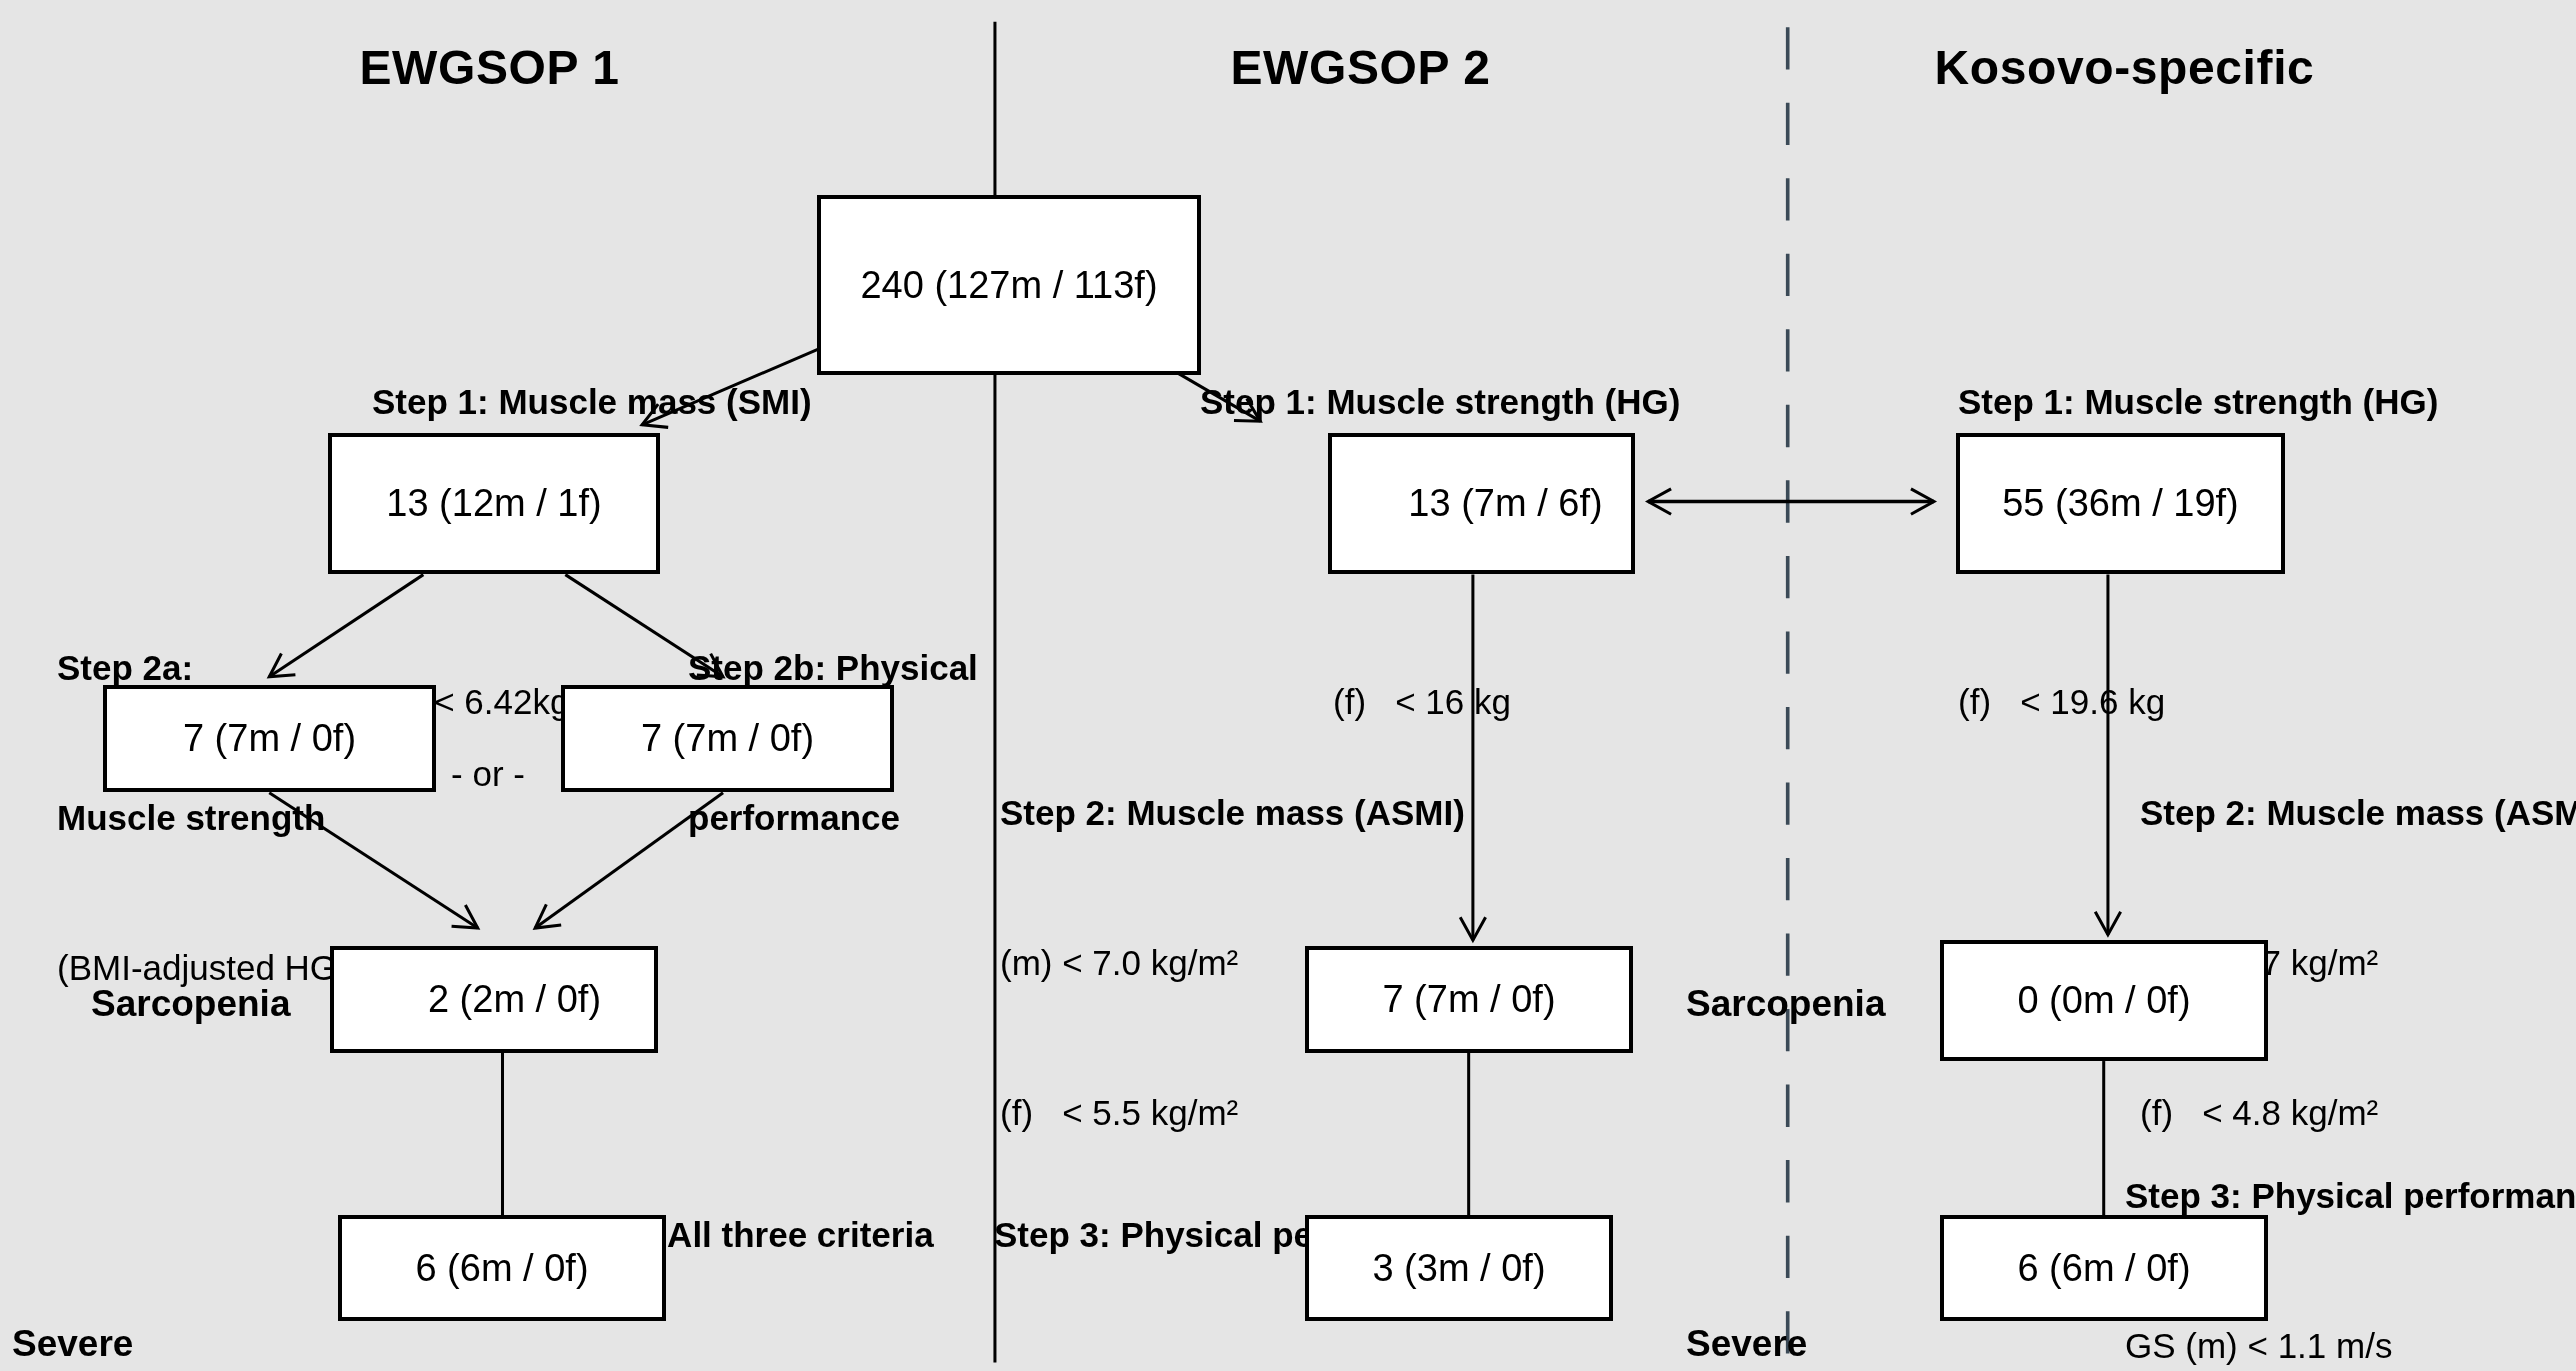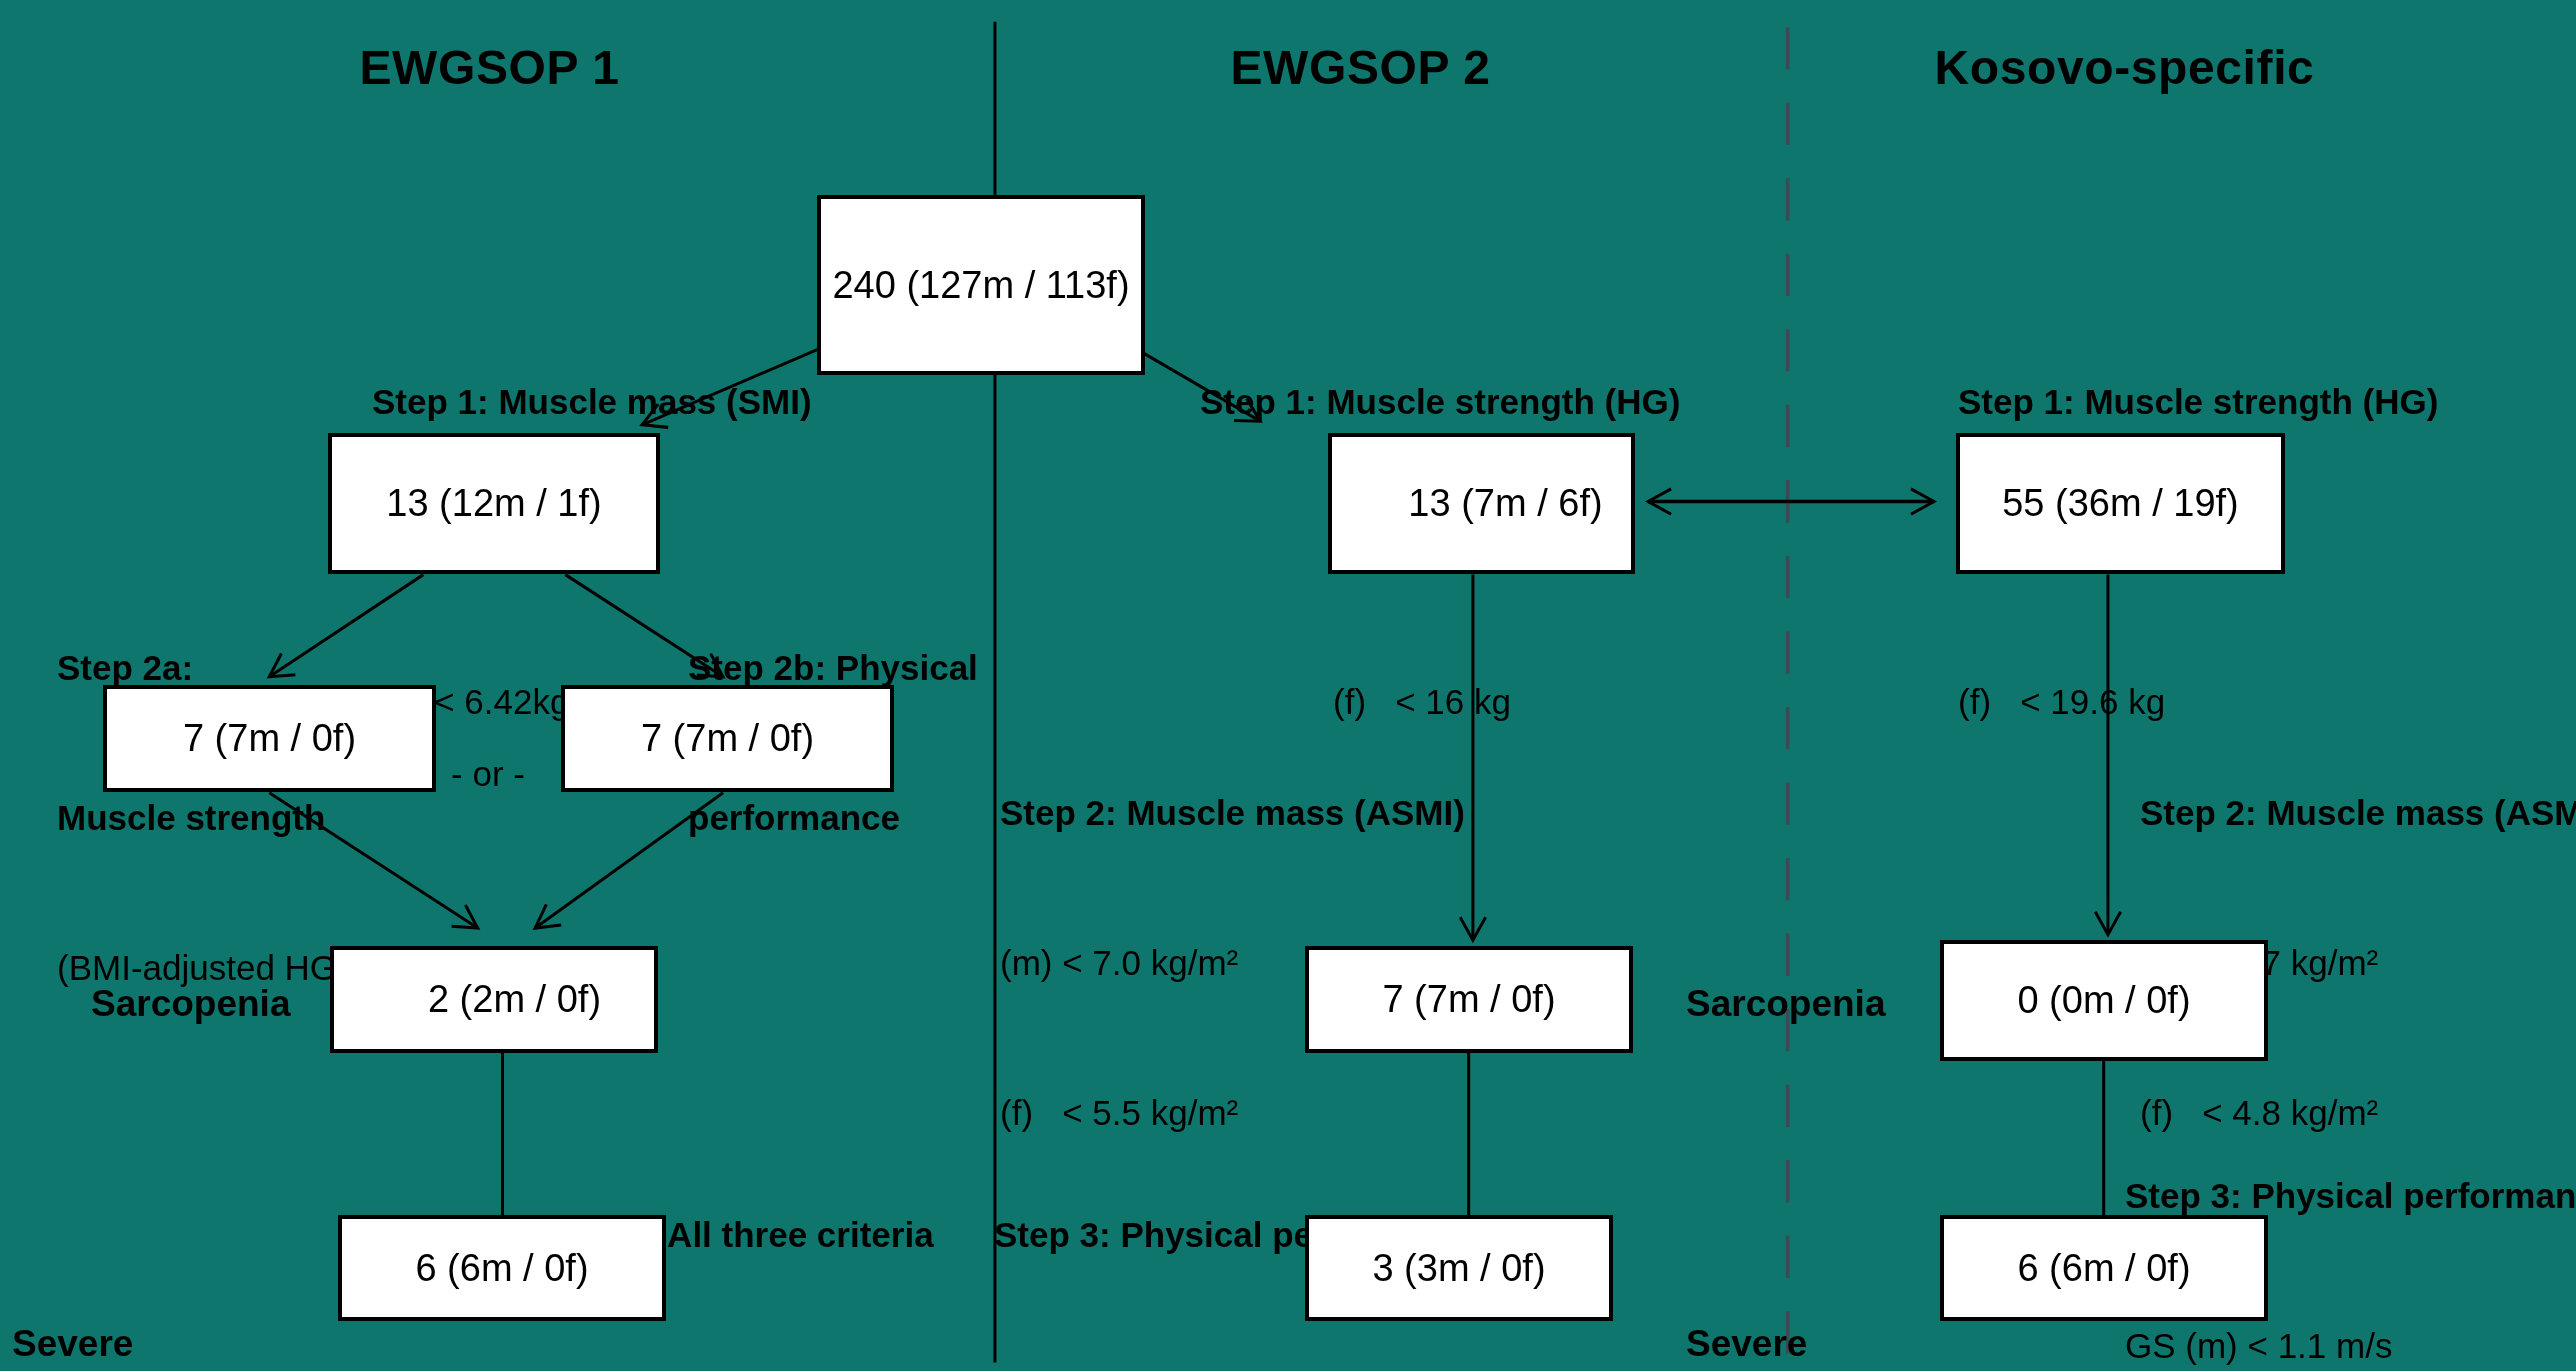--- a/index.html
+++ b/index.html
@@ -6,7 +6,7 @@
   #canvas{
     position:relative;
     width:2576px;height:1371px;
-    background:#0f766e;
+    background:#e5e5e5;
     font-family:"Liberation Sans","DejaVu Sans",sans-serif;
     color:#000;
     overflow:hidden;

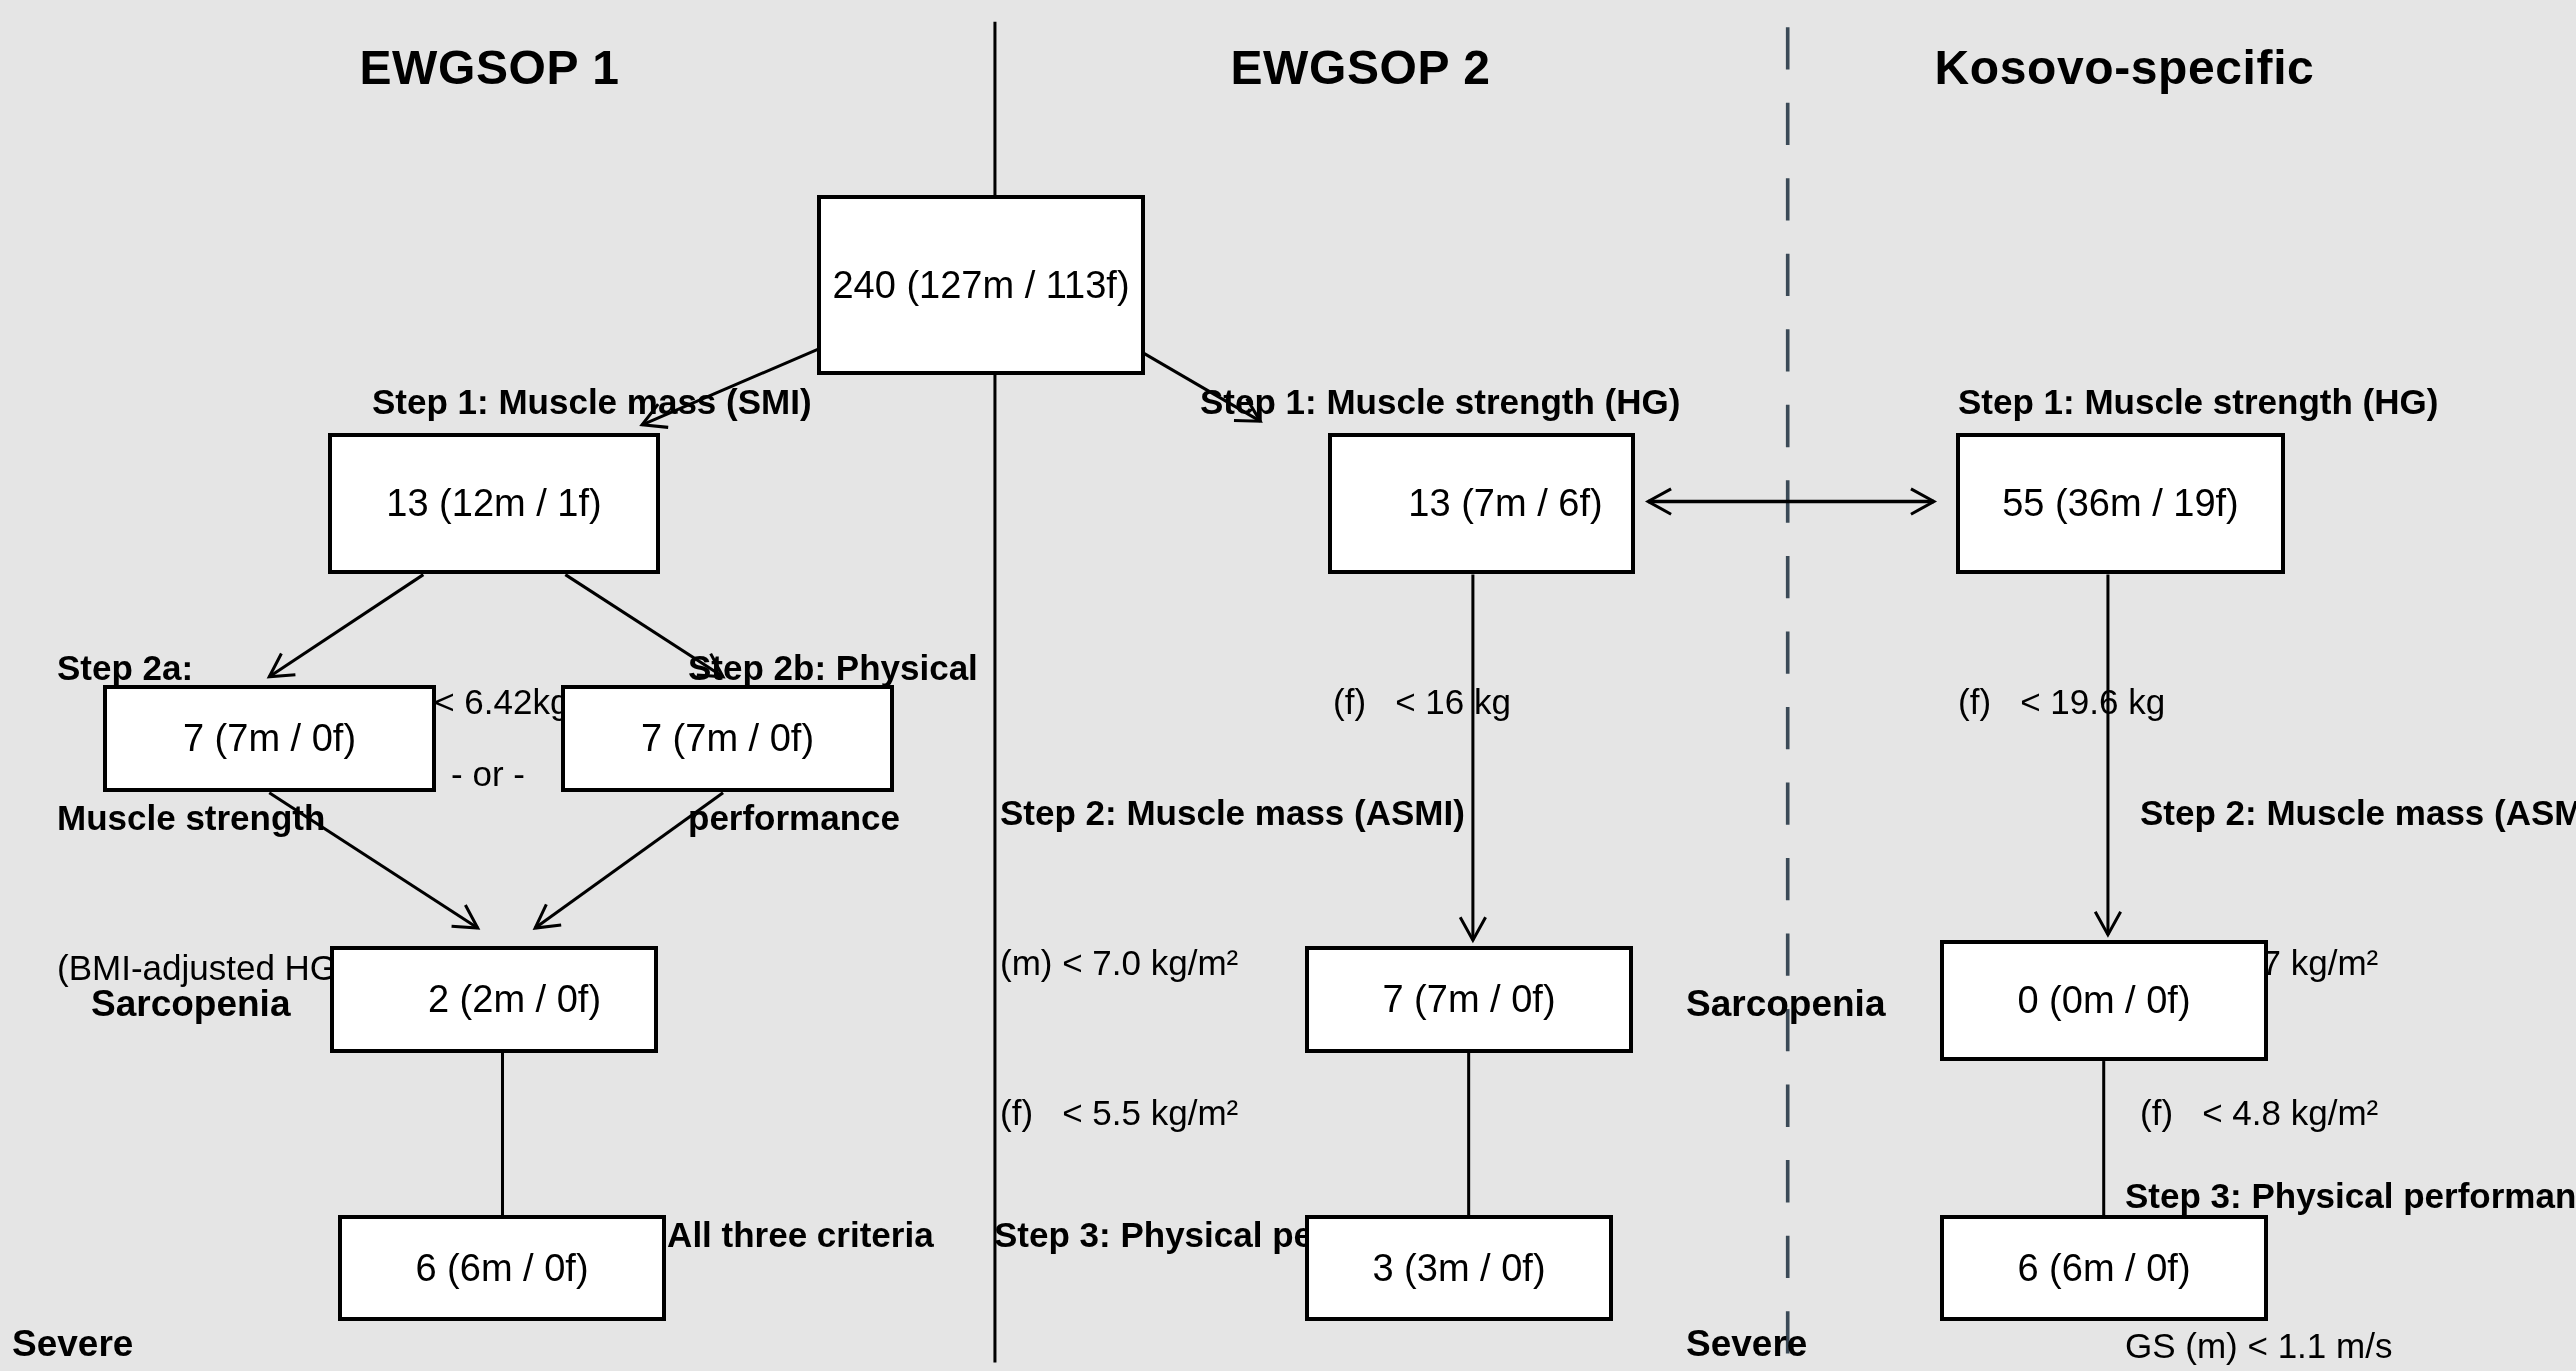--- a/index.html
+++ b/index.html
@@ -80,7 +80,7 @@
   <div class="col-header" style="left:1173px;top:40px;width:375px;">EWGSOP 2</div>
   <div class="col-header" style="left:1934px;top:40px;width:381px;">Kosovo-specific</div>
 
-  <div class="node" style="left:817px;top:195px;width:328px;height:180px;">240 (127m / 113f)</div>
+  <div class="node" style="left:817px;top:195px;width:384px;height:180px;">240 (127m / 113f)</div>
 
   <div class="steptext" style="left:372px;top:277px;">
     <span class="t">Step 1: Muscle mass (SMI)</span>

